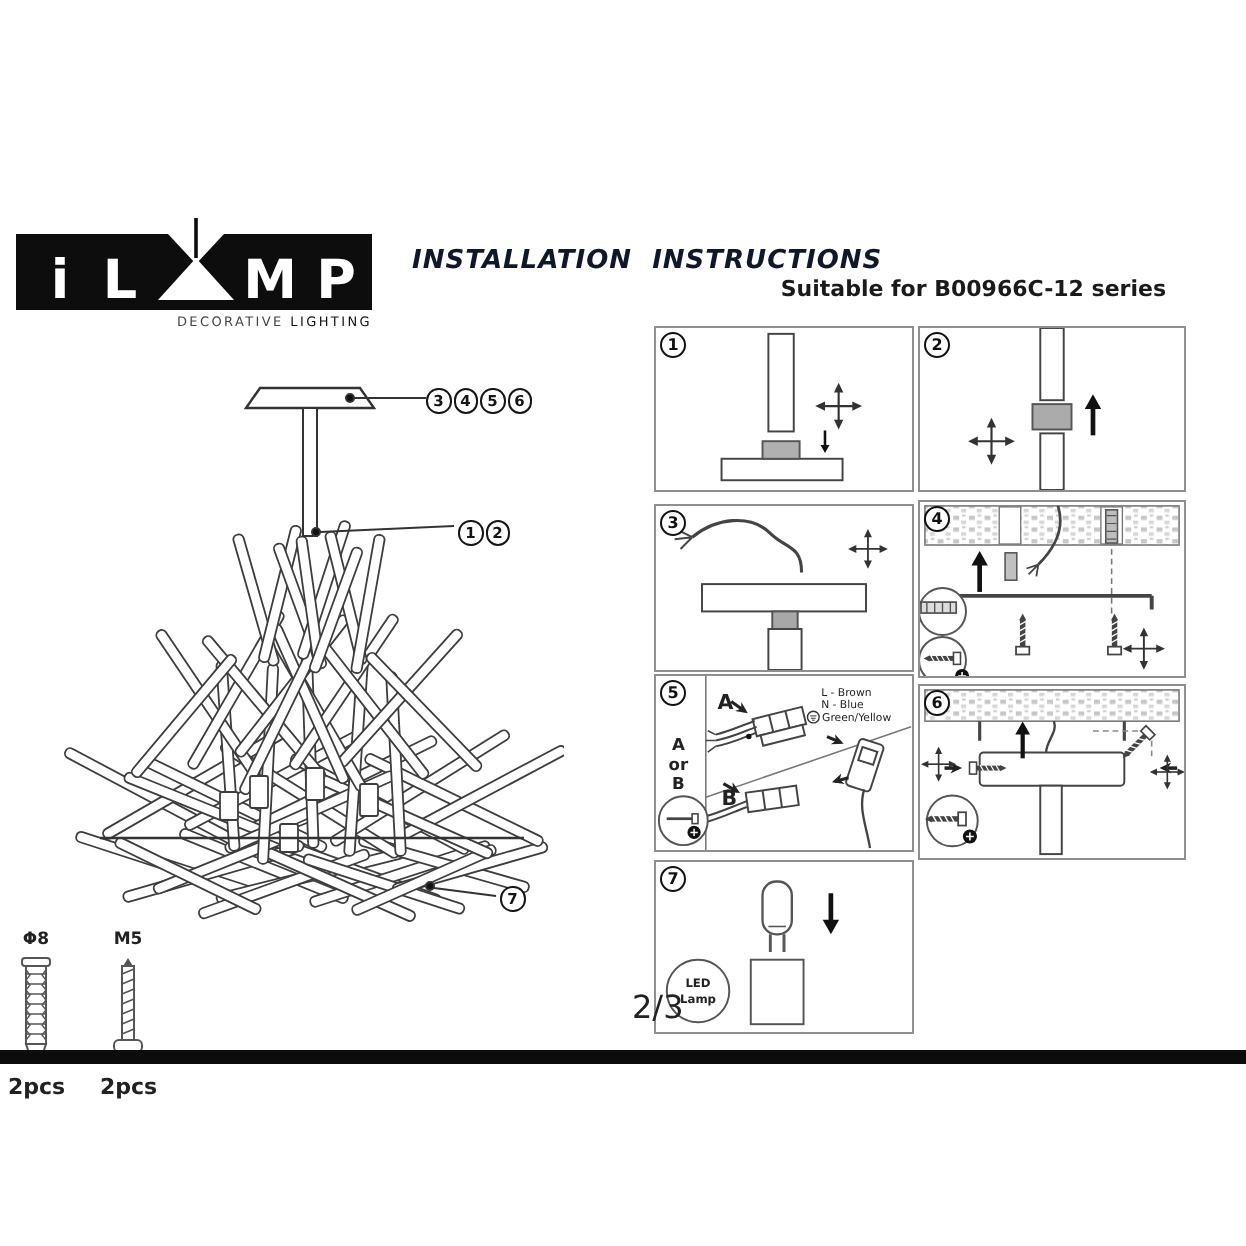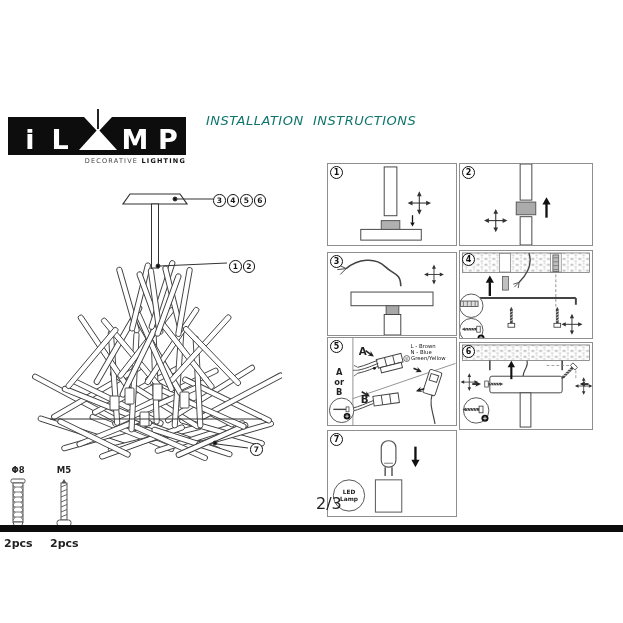--- a/index.html
+++ b/index.html
@@ -5,8 +5,8 @@
   html,body{margin:0;padding:0;background:#fff;}
   .page{position:relative;width:623px;height:623px;background:#ffffff;overflow:hidden;
         font-family:"DejaVu Sans","Liberation Sans",sans-serif;color:#111;}
-  .title{position:absolute;left:206px;top:113px;font-size:13px;font-weight:normal;font-style:italic;
-         letter-spacing:0.5px;white-space:pre;color:#0f766e;}
+  .title{position:absolute;left:206px;top:123px;font-size:13px;font-weight:bold;font-style:italic;
+         letter-spacing:0.5px;white-space:pre;color:#0f172a;}
   .suitable{position:absolute;left:330px;top:138px;width:253px;text-align:right;
             font-size:11px;font-weight:bold;color:#1a1a1a;}
   .logo{position:absolute;left:8px;top:108px;width:180px;height:50px;}

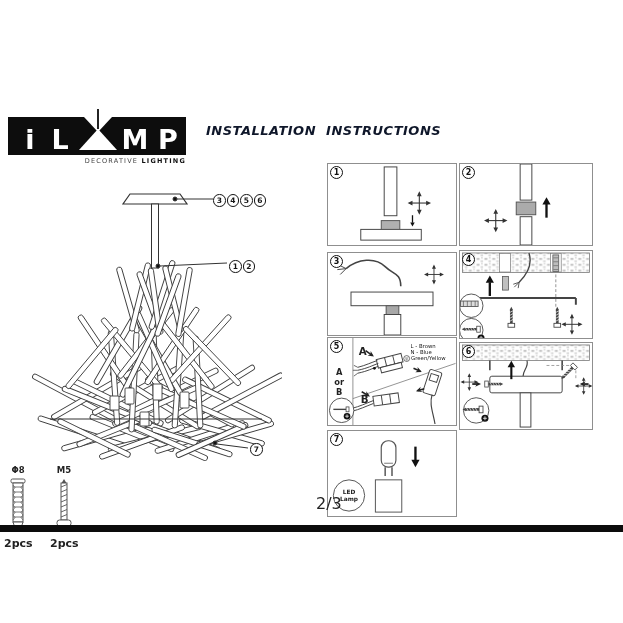--- a/index.html
+++ b/index.html
@@ -91,6 +91,7 @@
   </div>
 
   <div class="title">INSTALLATION  INSTRUCTIONS</div>
+  <div class="suitable">Suitable for B00966C-12 series</div>
 
   <svg class="chandelier" viewBox="0 0 260 285">
     <g id="tubes">

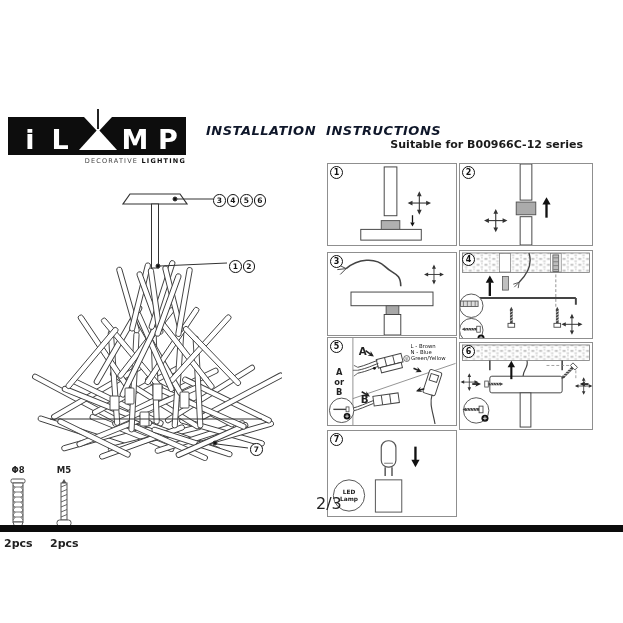--- a/index.html
+++ b/index.html
@@ -14,7 +14,7 @@
              font-family:"DejaVu Sans","Liberation Sans",sans-serif;}
   .tagline{position:absolute;left:8px;top:157px;width:178px;text-align:right;
            font-size:6.5px;letter-spacing:1.2px;color:#444;}
-  .tagline .tag-bold{font-weight:bold;color:#111;text-align:center;}
+  .tagline .tag-bold{font-weight:normal;color:#111;text-align:center;}
   .chandelier{position:absolute;left:22px;top:186px;width:260px;height:285px;}
   .cbrow{position:absolute;display:flex;gap:1px;}
   .cbadge{width:10.5px;height:10.5px;border:1.2px solid #151515;border-radius:50%;background:#fff;

